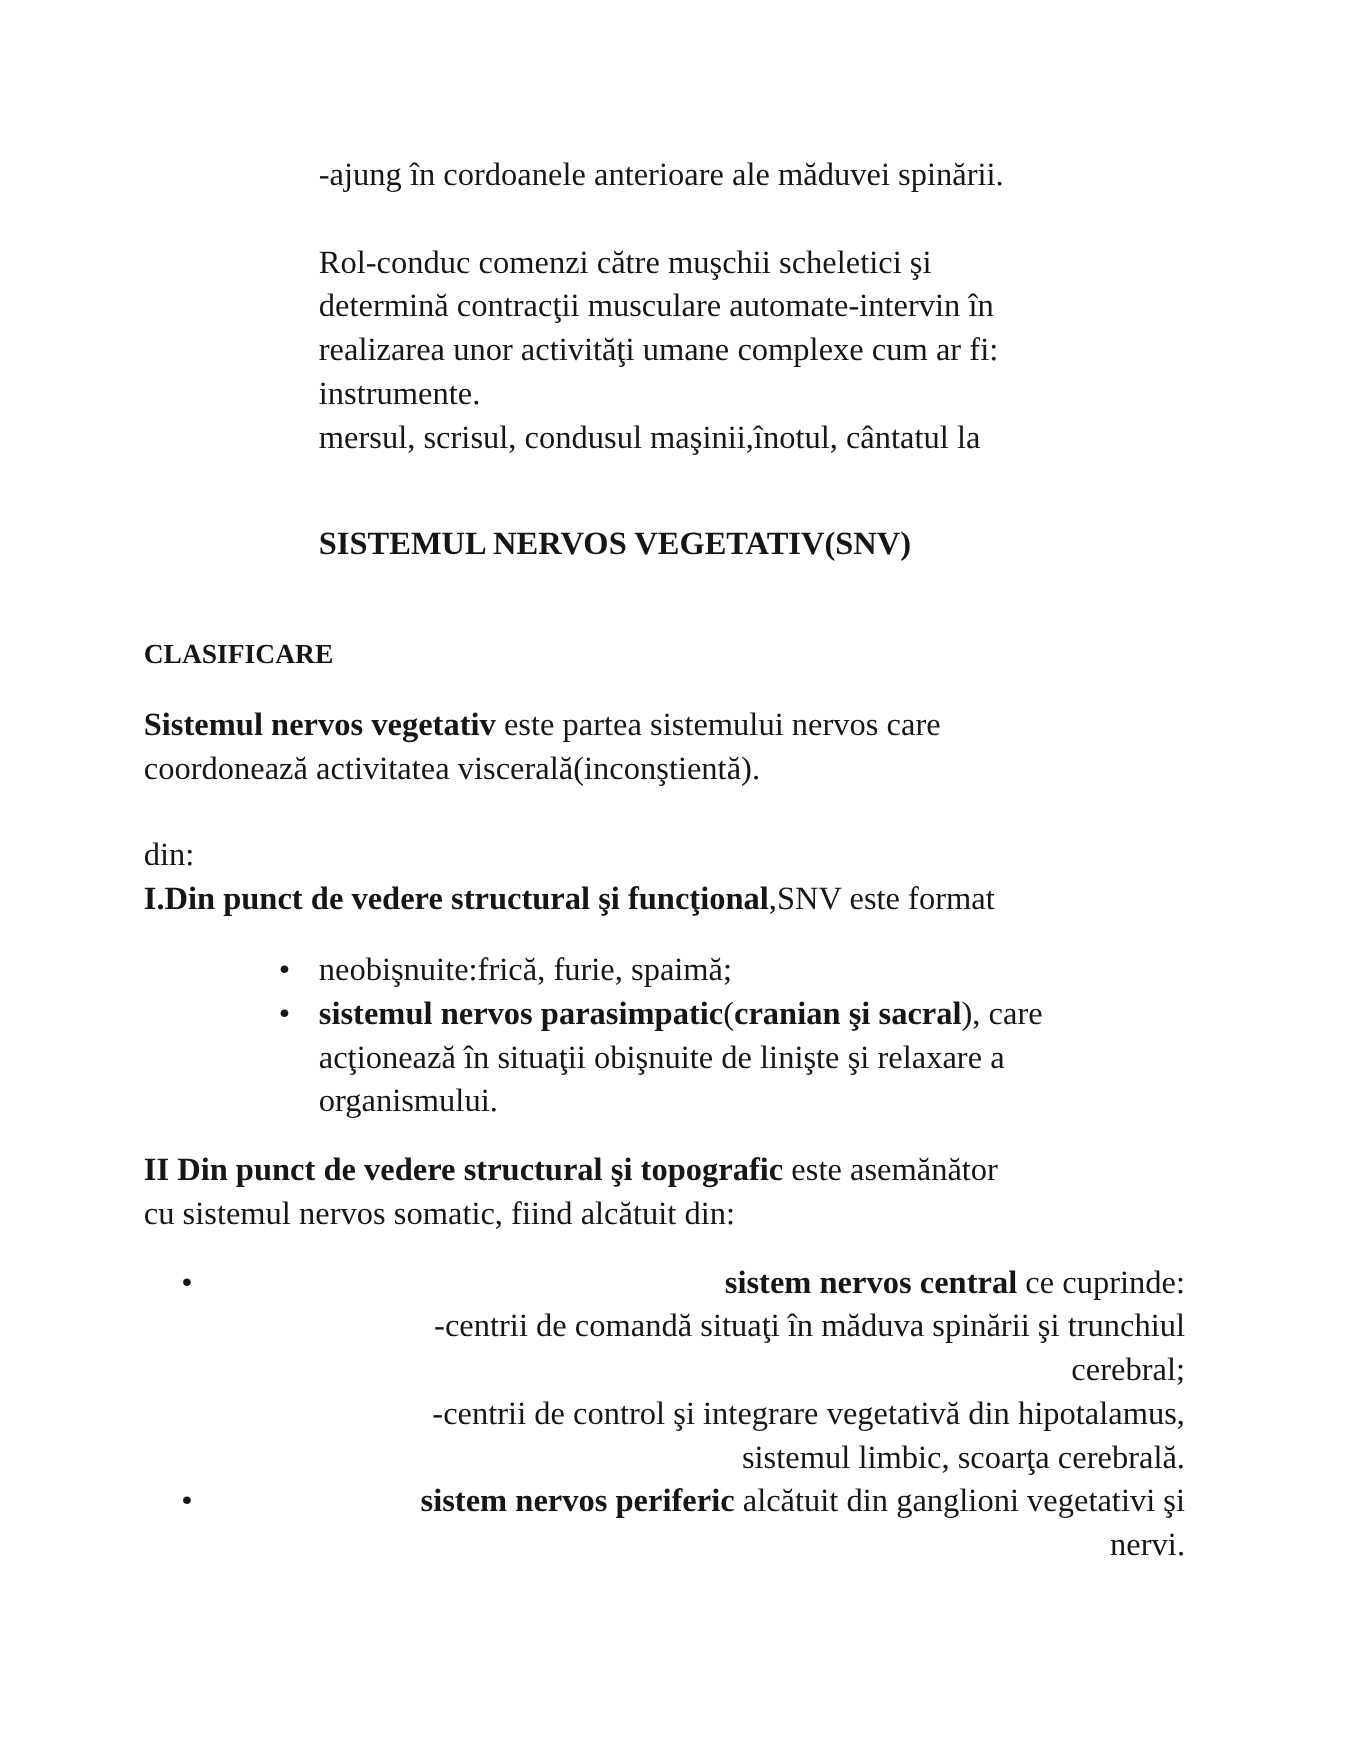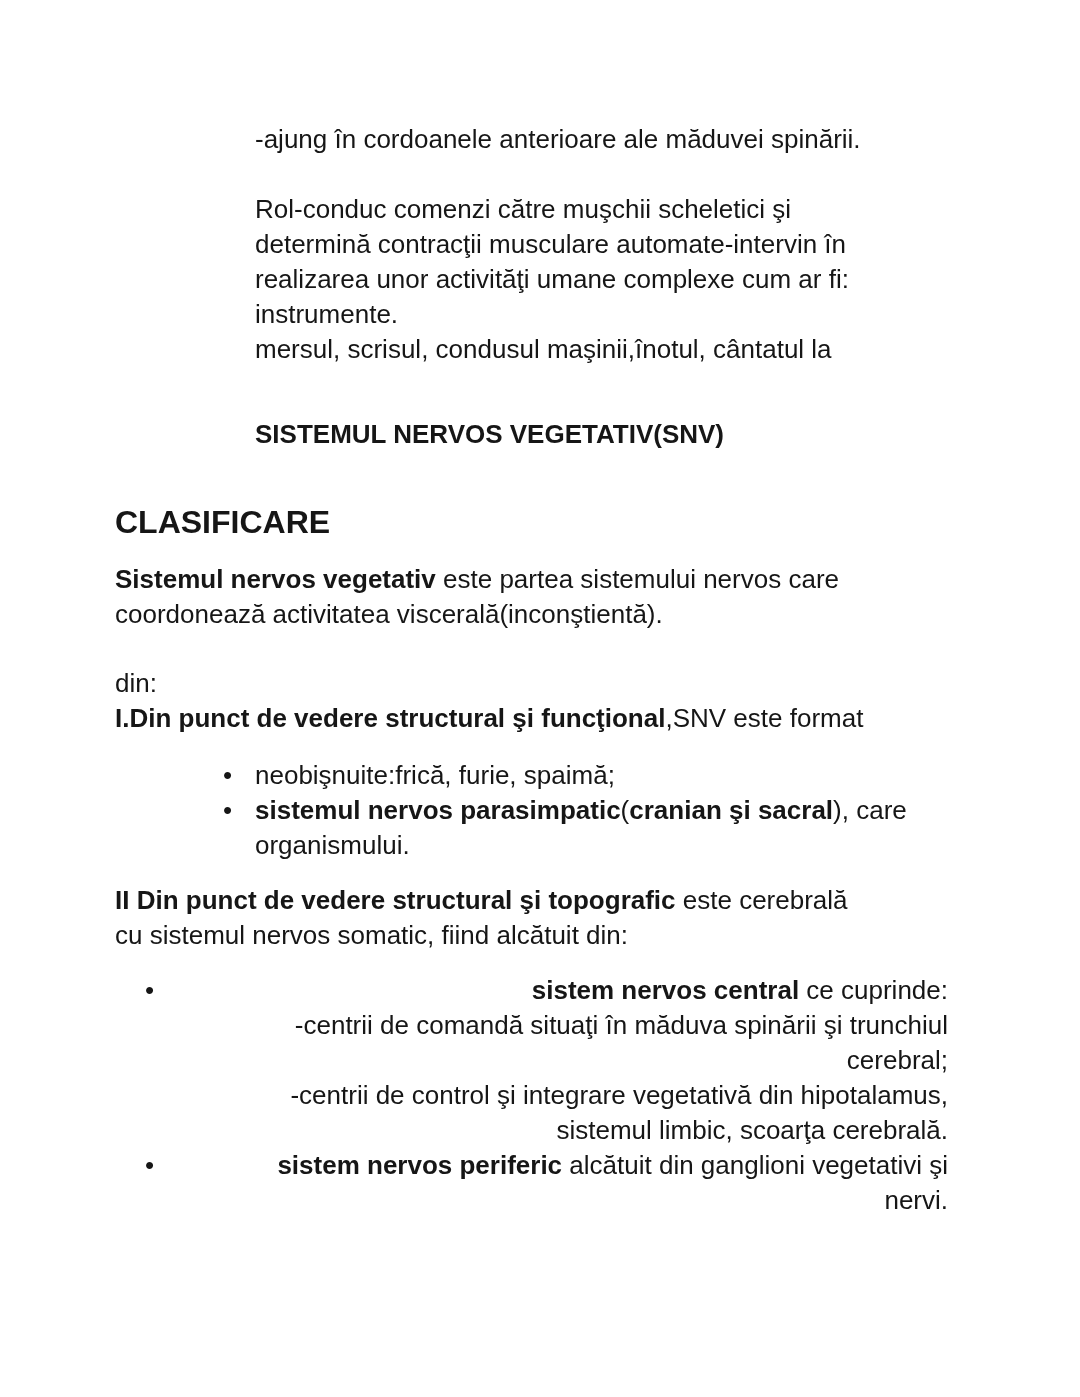--- a/index.html
+++ b/index.html
@@ -16,6 +16,7 @@
     font-size:26px;
     line-height:35px;
     padding:122px 110px 0 115px;
+    font-family:Liberation Serif, serif;
   }
   .ln { display:block; }
   .b  { font-weight:bold; }

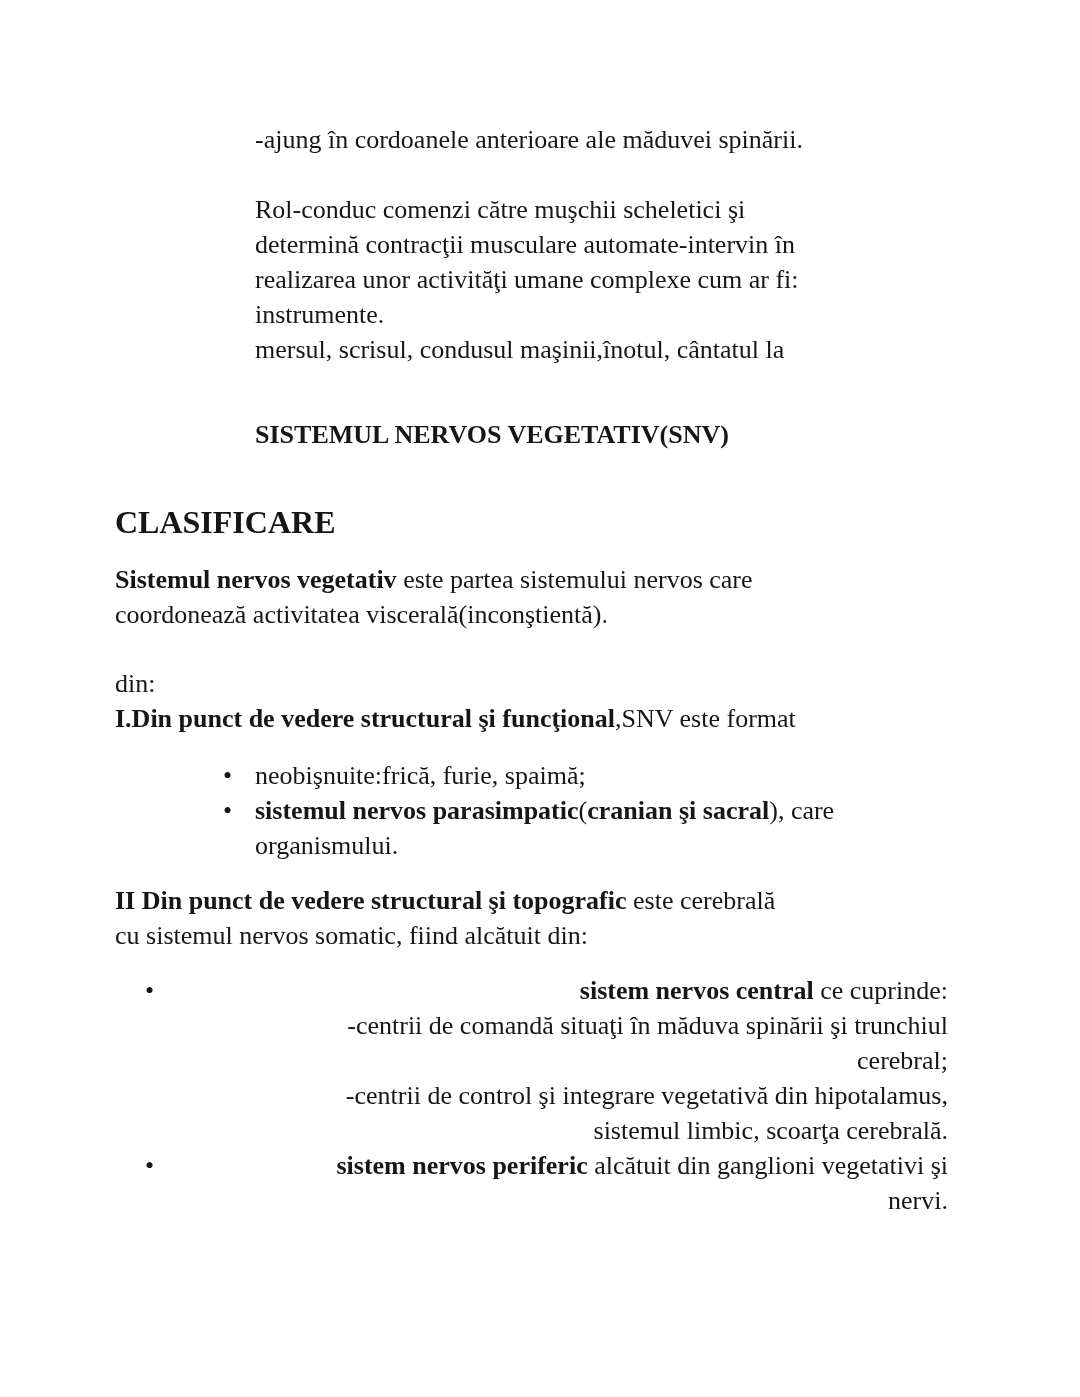--- a/index.html
+++ b/index.html
@@ -63,7 +63,7 @@
 
   <p class="doc-title indent">SISTEMUL NERVOS VEGETATIV(SNV)</p>
 
-  <h2 class="heading" style="font-size:32px;margin-top:20px;">CLASIFICARE</h2>
+  <h2 class="heading" style="font-size:22px;margin-top:20px;">CLASIFICARE</h2>
 
   <p class="para-sistemul">
       <span class="ln"><span class="b">Sistemul nervos vegetativ</span><span> este partea sistemului nervos care</span></span>

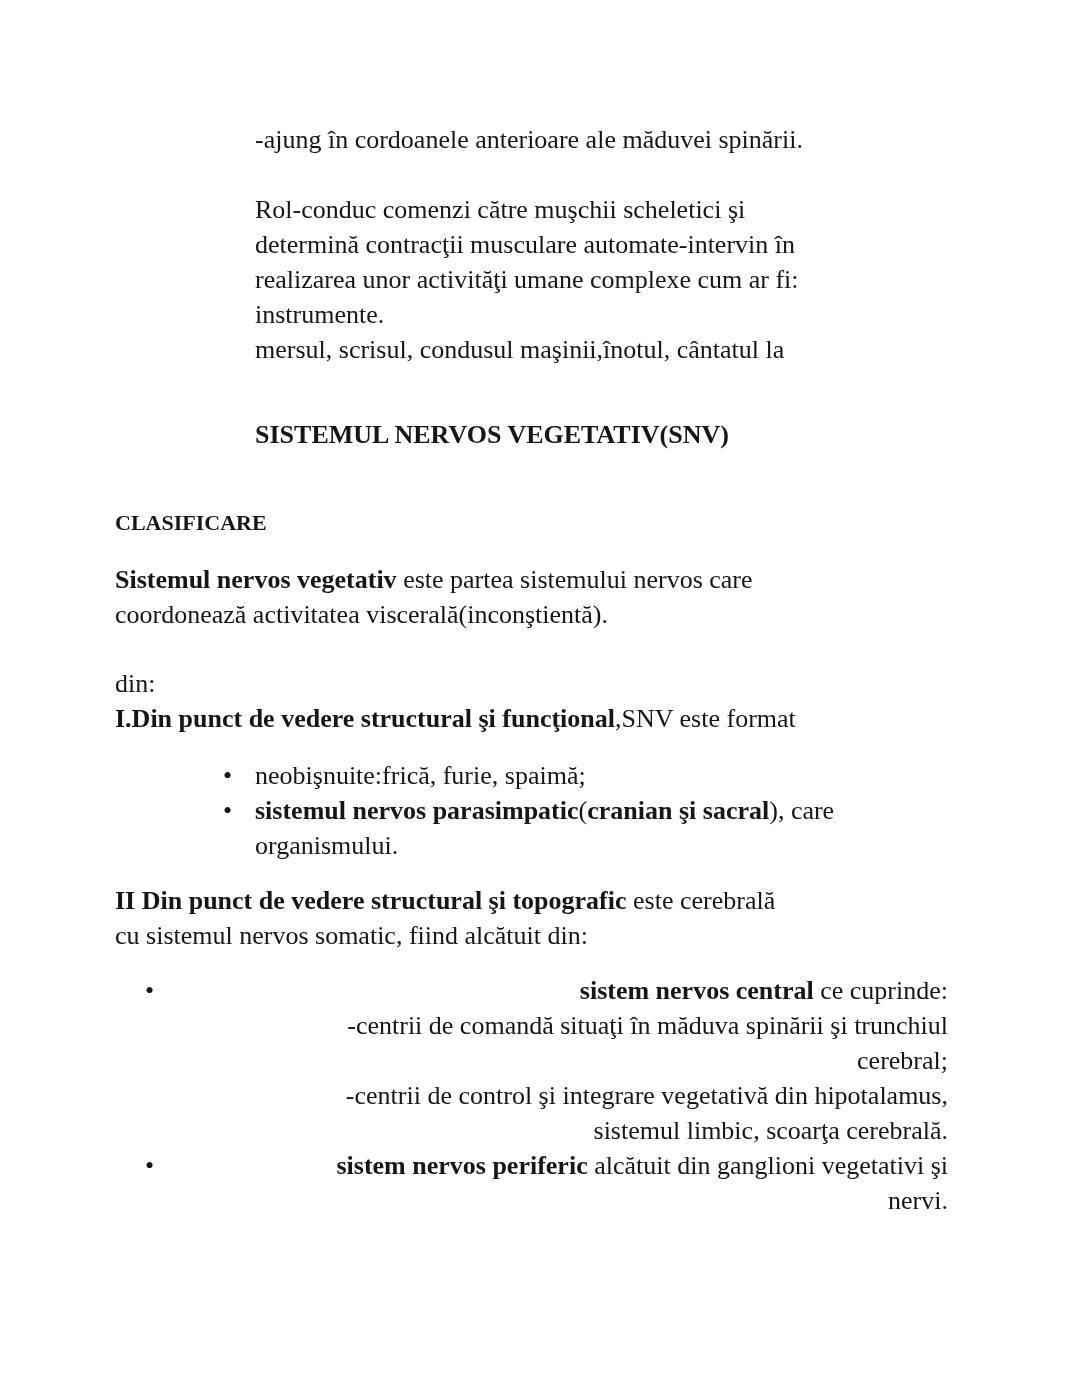--- a/index.html
+++ b/index.html
@@ -81,6 +81,7 @@
       </li>
     <li>
         <span class="ln"><span class="b">sistemul nervos parasimpatic</span><span>(</span><span class="b">cranian şi sacral</span><span>), care</span></span>
+        <span class="ln">acţionează în situaţii obişnuite de linişte şi relaxare a</span>
         <span class="ln">organismului.</span>
       </li>
   </ul>

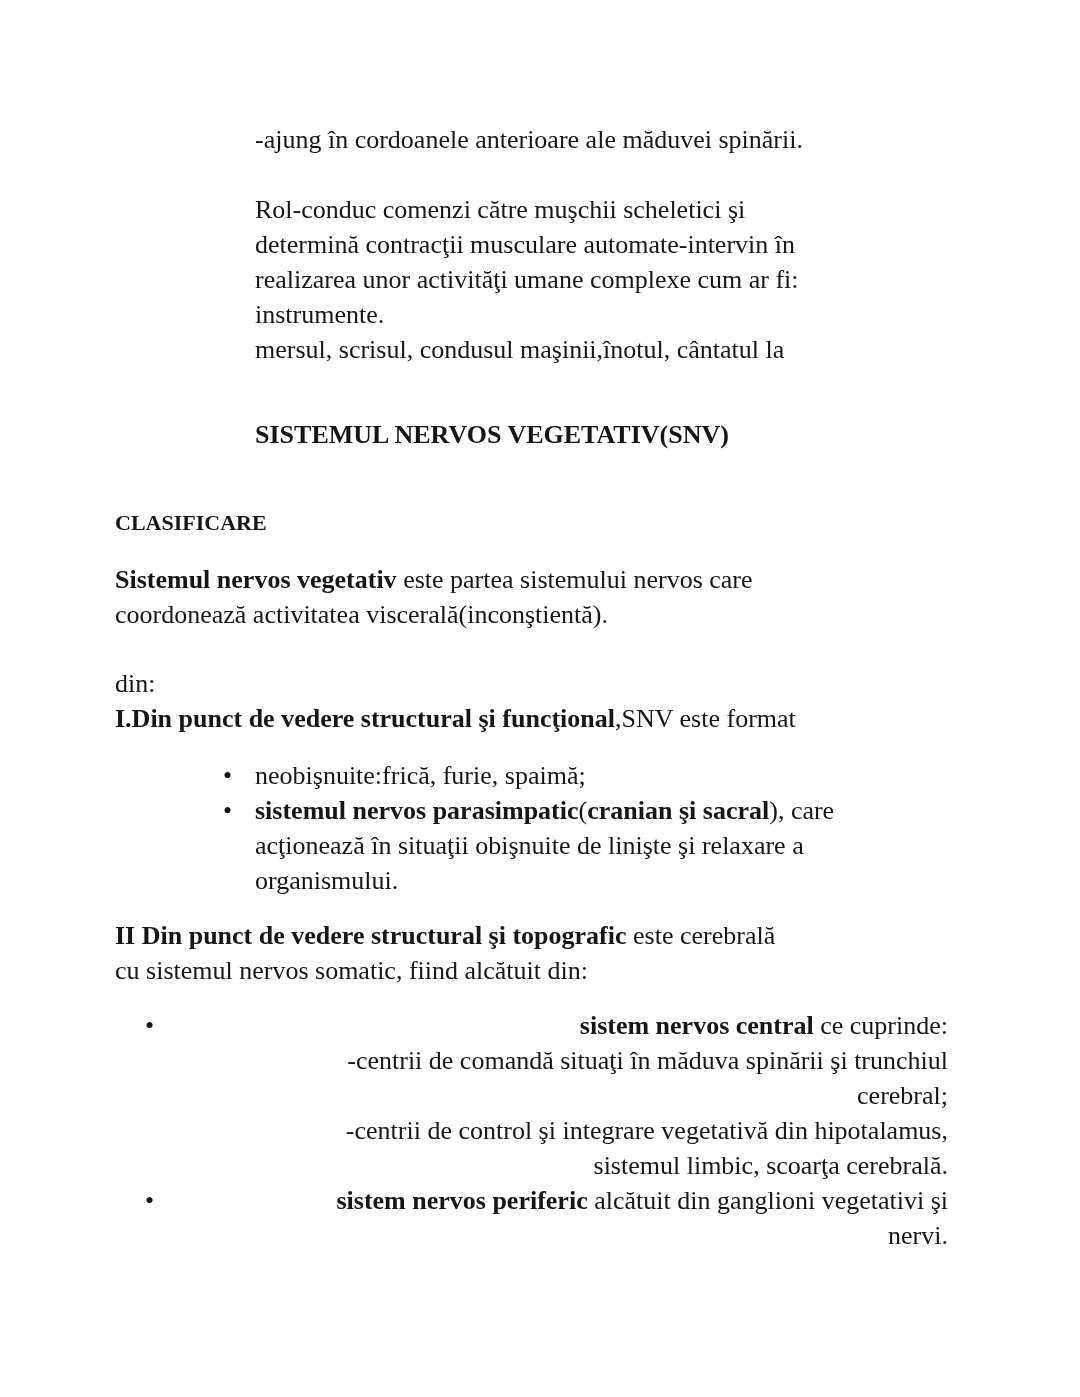--- a/index.html
+++ b/index.html
@@ -87,7 +87,7 @@
   </ul>
 
   <p class="para-structural-t">
-      <span class="ln"><span class="b">II Din punct de vedere structural şi topografic</span><span> este cerebrală</span></span>
+      <span class="ln"><span class="b">II Din punct de vedere structural şi topografic</span><span> este asemănător</span></span>
       <span class="ln">cu sistemul nervos somatic, fiind alcătuit din:</span>
     </p>
 

